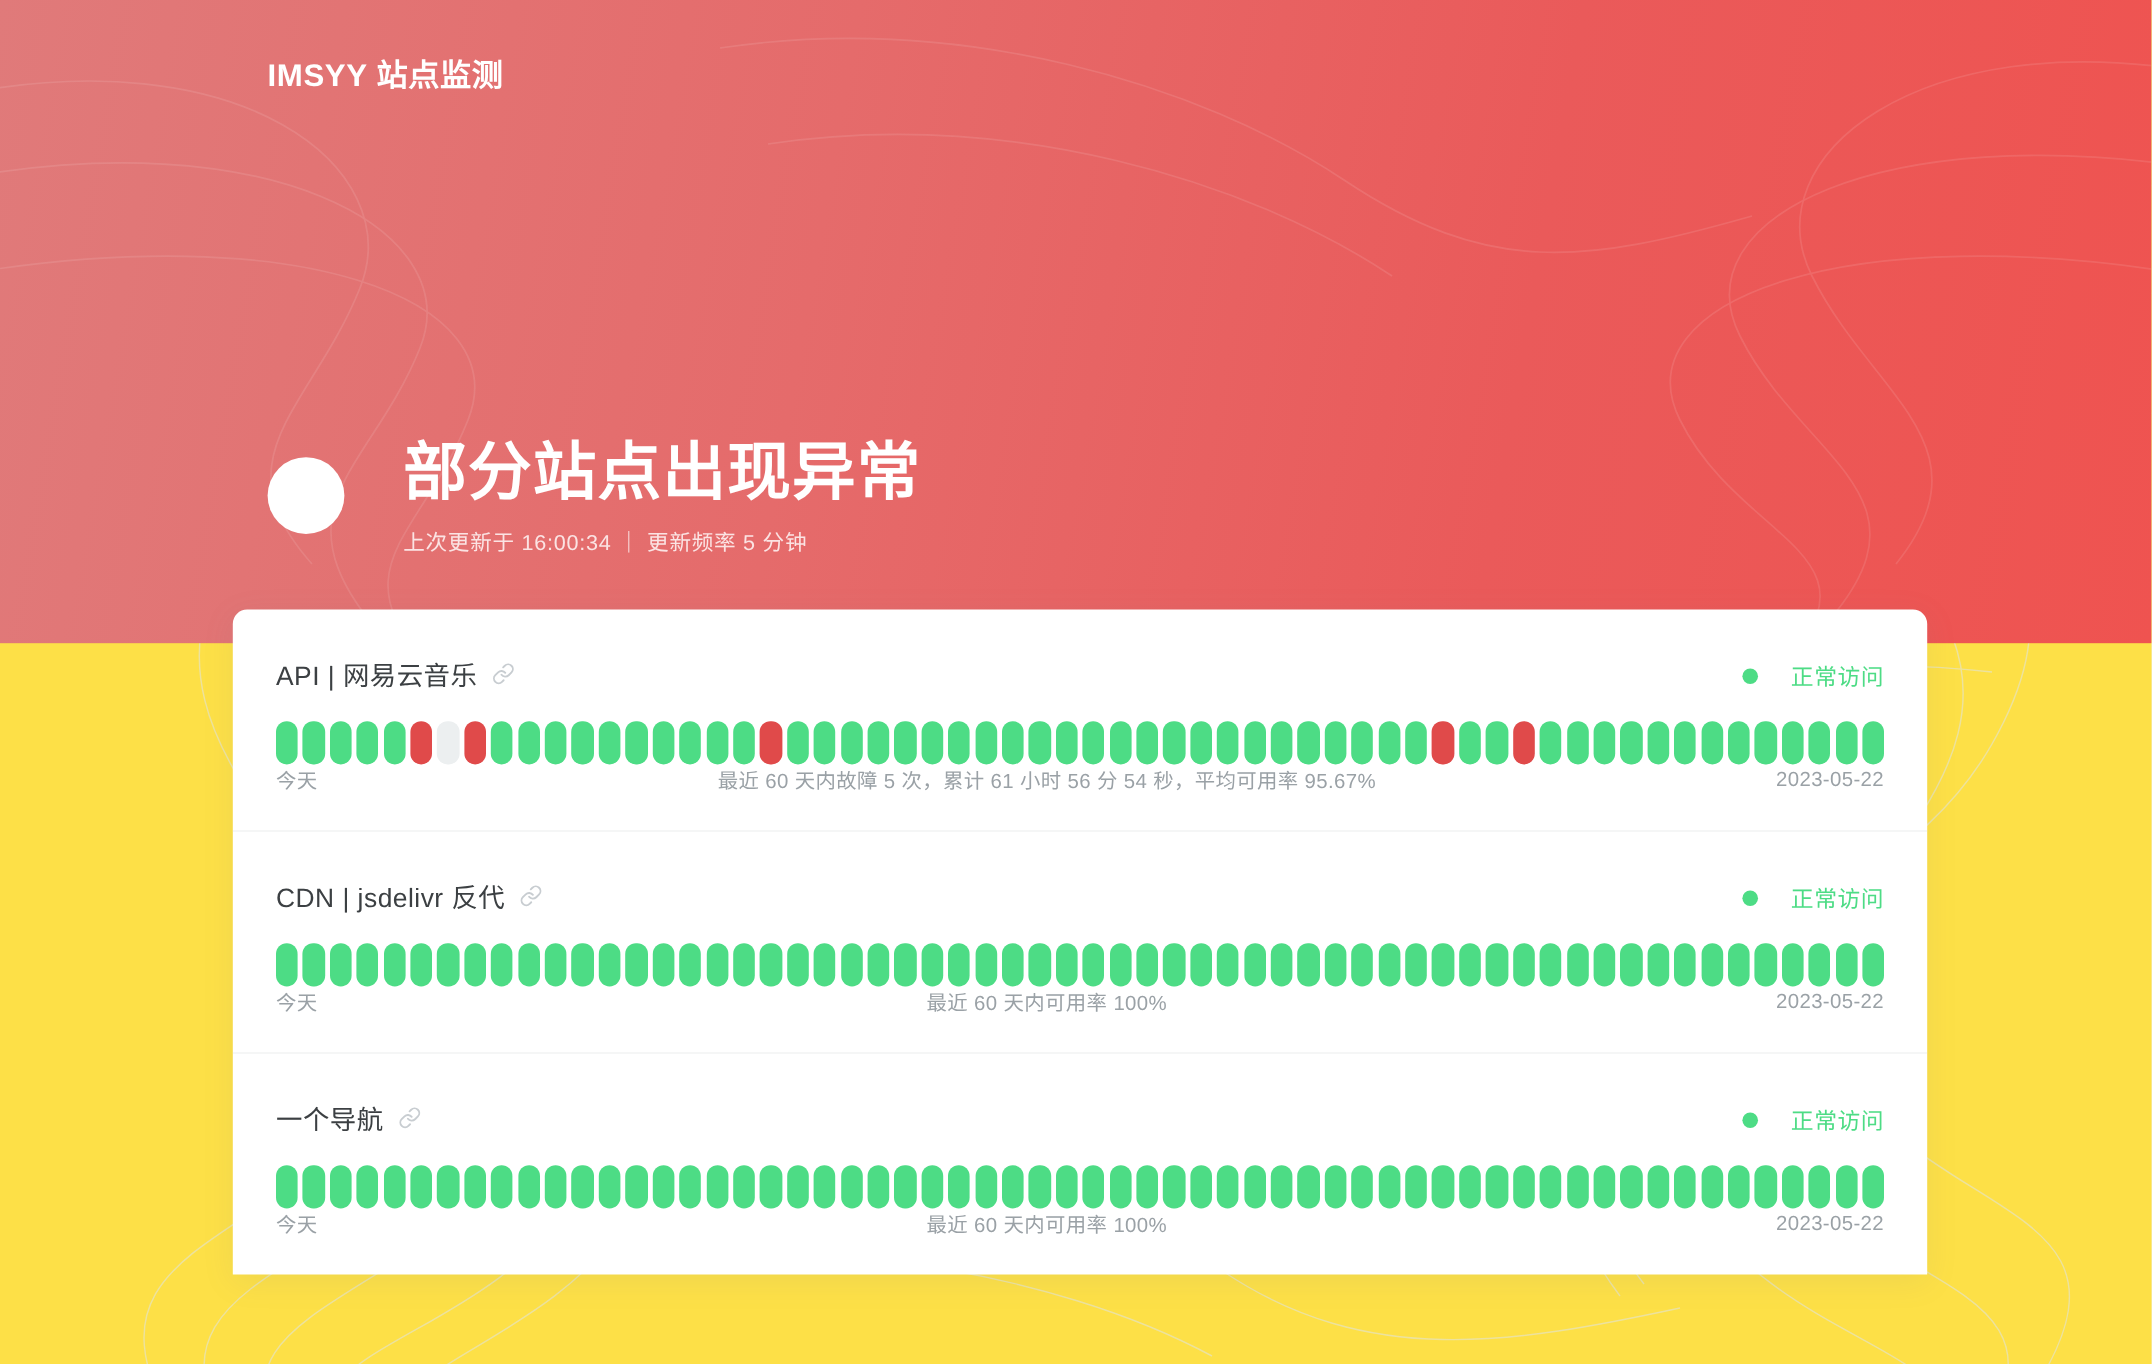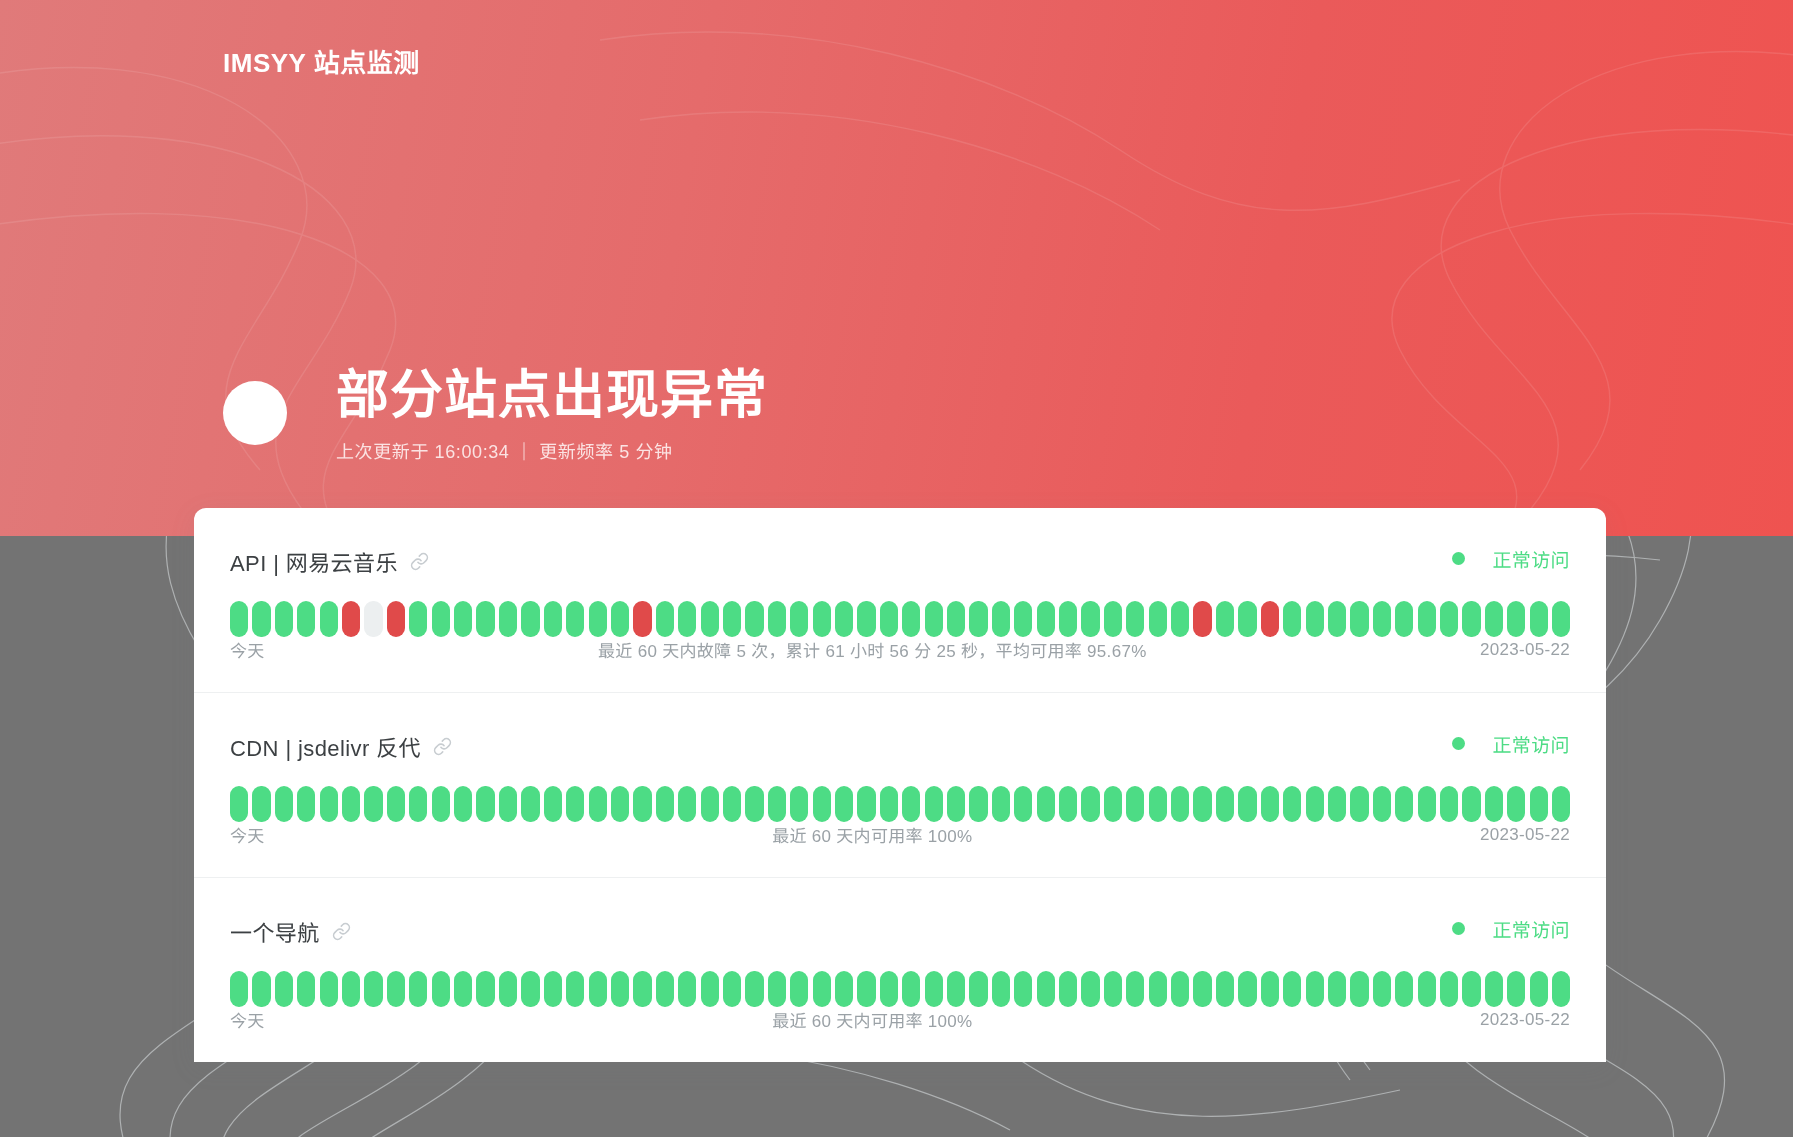--- a/index.html
+++ b/index.html
@@ -19,7 +19,7 @@
   #page-root {
     position: absolute;
     inset: 0;
-    background-color: #737373;
+    background-color: #fde047;
   }
   .topo-layer {
     position: absolute;

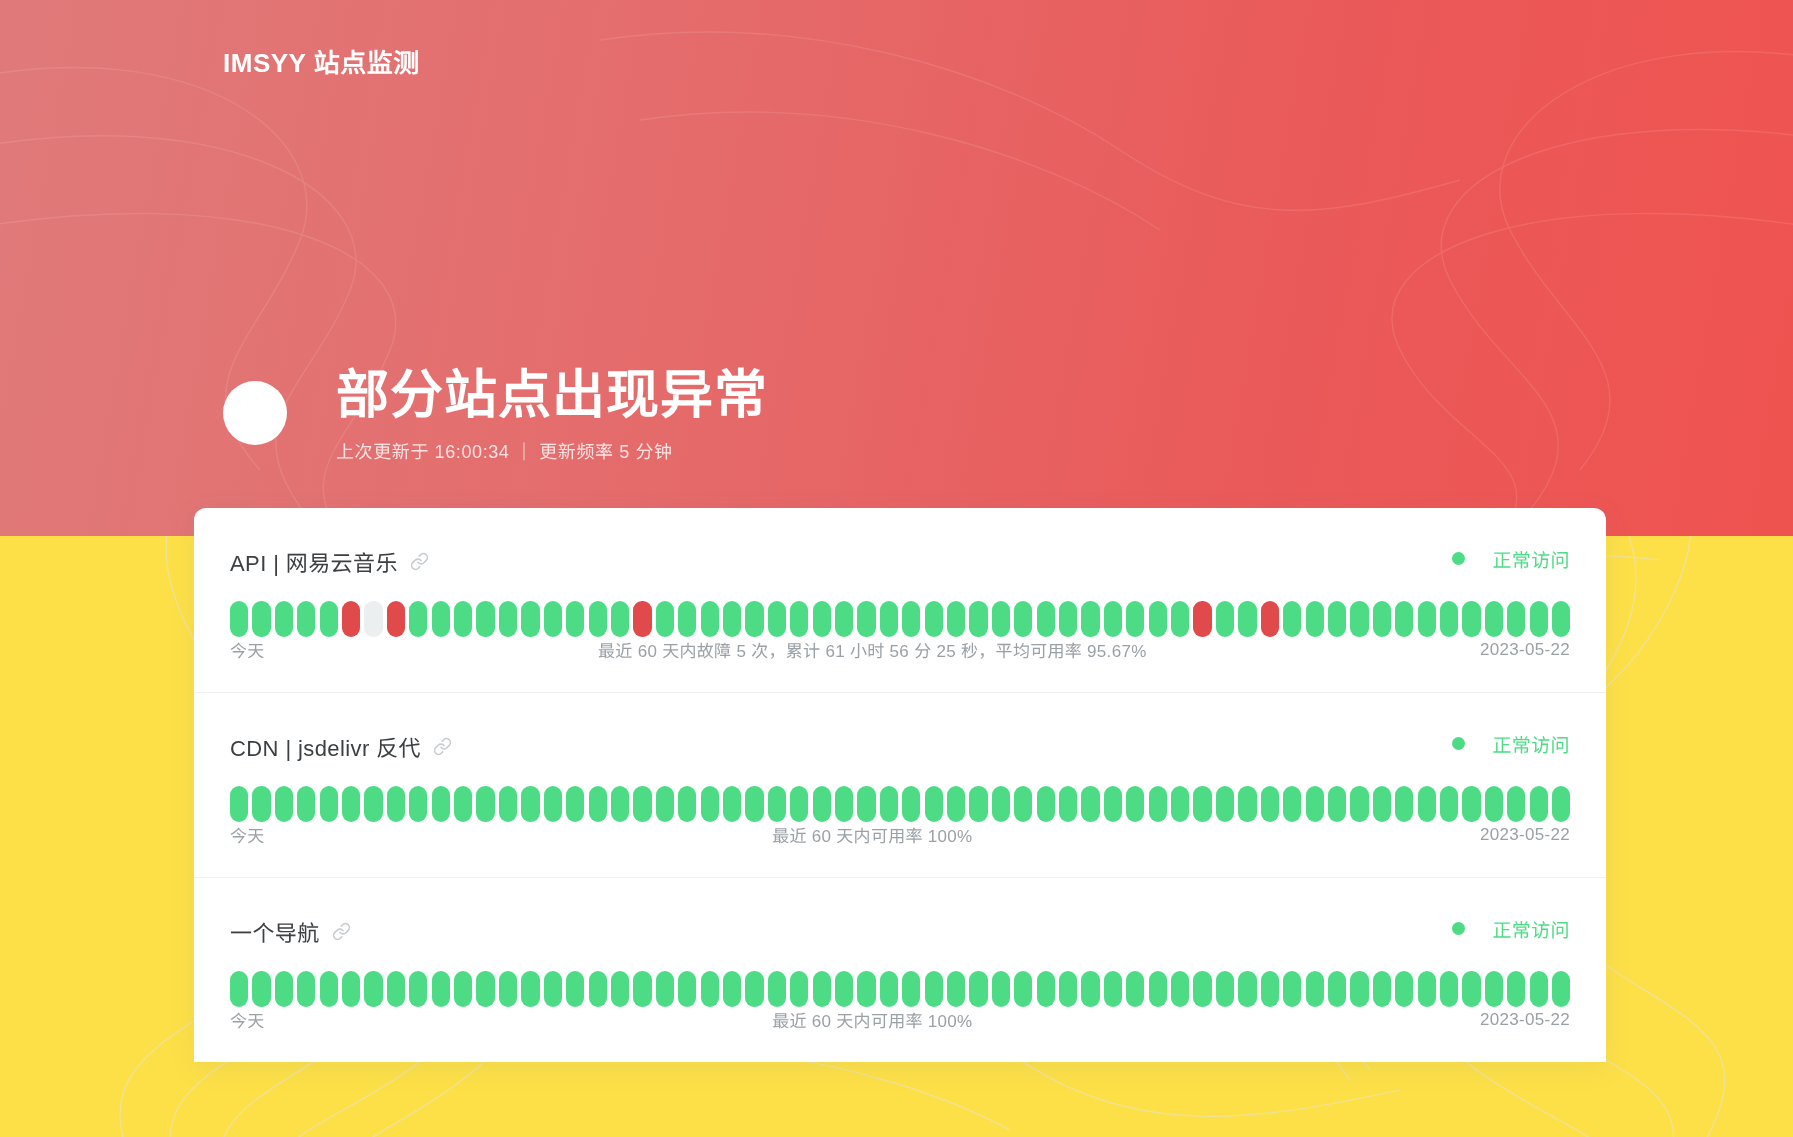--- a/index.html
+++ b/index.html
@@ -113,7 +113,7 @@
 
   .card-head {
     display: flex;
-    align-items: flex-start;
+    align-items: flex-end;
     justify-content: space-between;
   }
   .card-title-wrap {

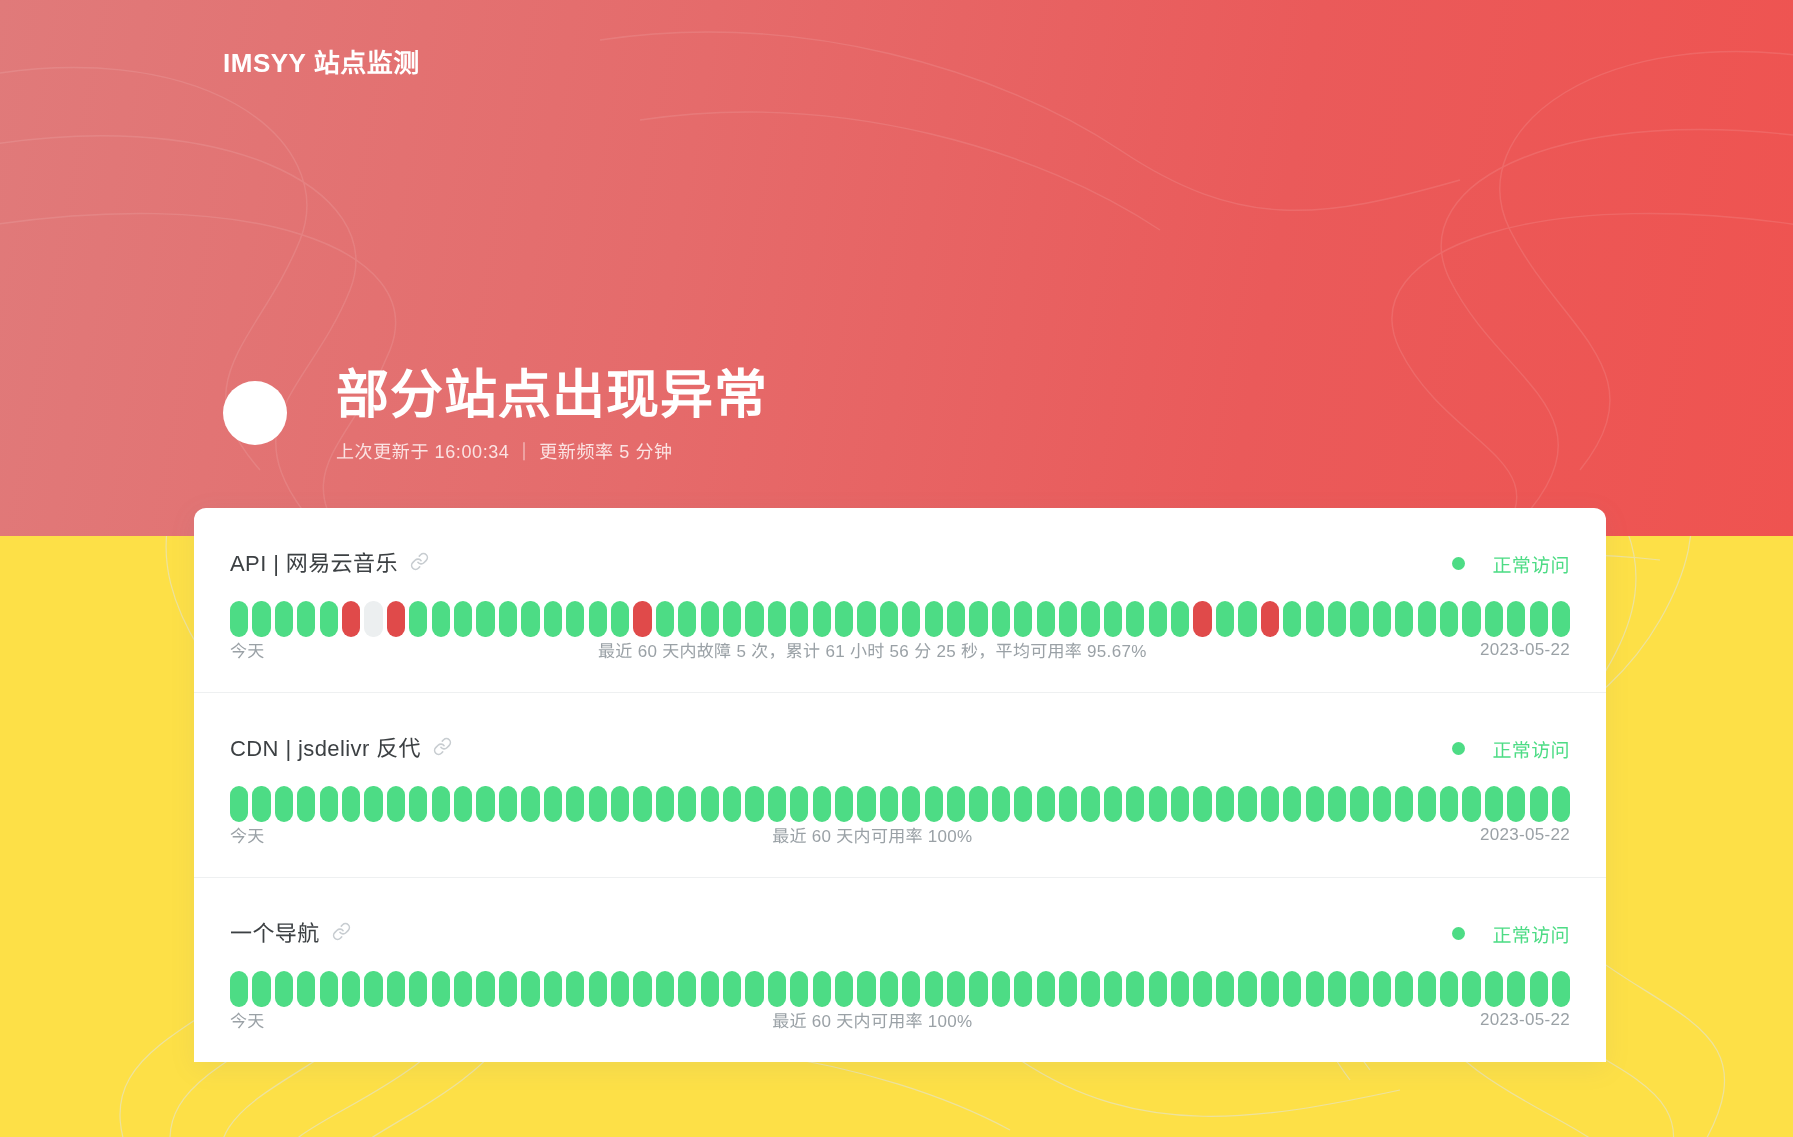--- a/index.html
+++ b/index.html
@@ -319,7 +319,7 @@
         </div>
         <div class="card-foot">
           <span class="foot-left">今天</span>
-          <span class="foot-mid">最近 60 天内故障 5 次，累计 61 小时 56 分 25 秒，平均可用率 95.67%</span>
+          <span class="foot-mid">最近 60 天内故障 5 次，累计 61 小时 56 分 54 秒，平均可用率 95.67%</span>
           <span class="foot-right">2023-05-22</span>
         </div>
       </section>

